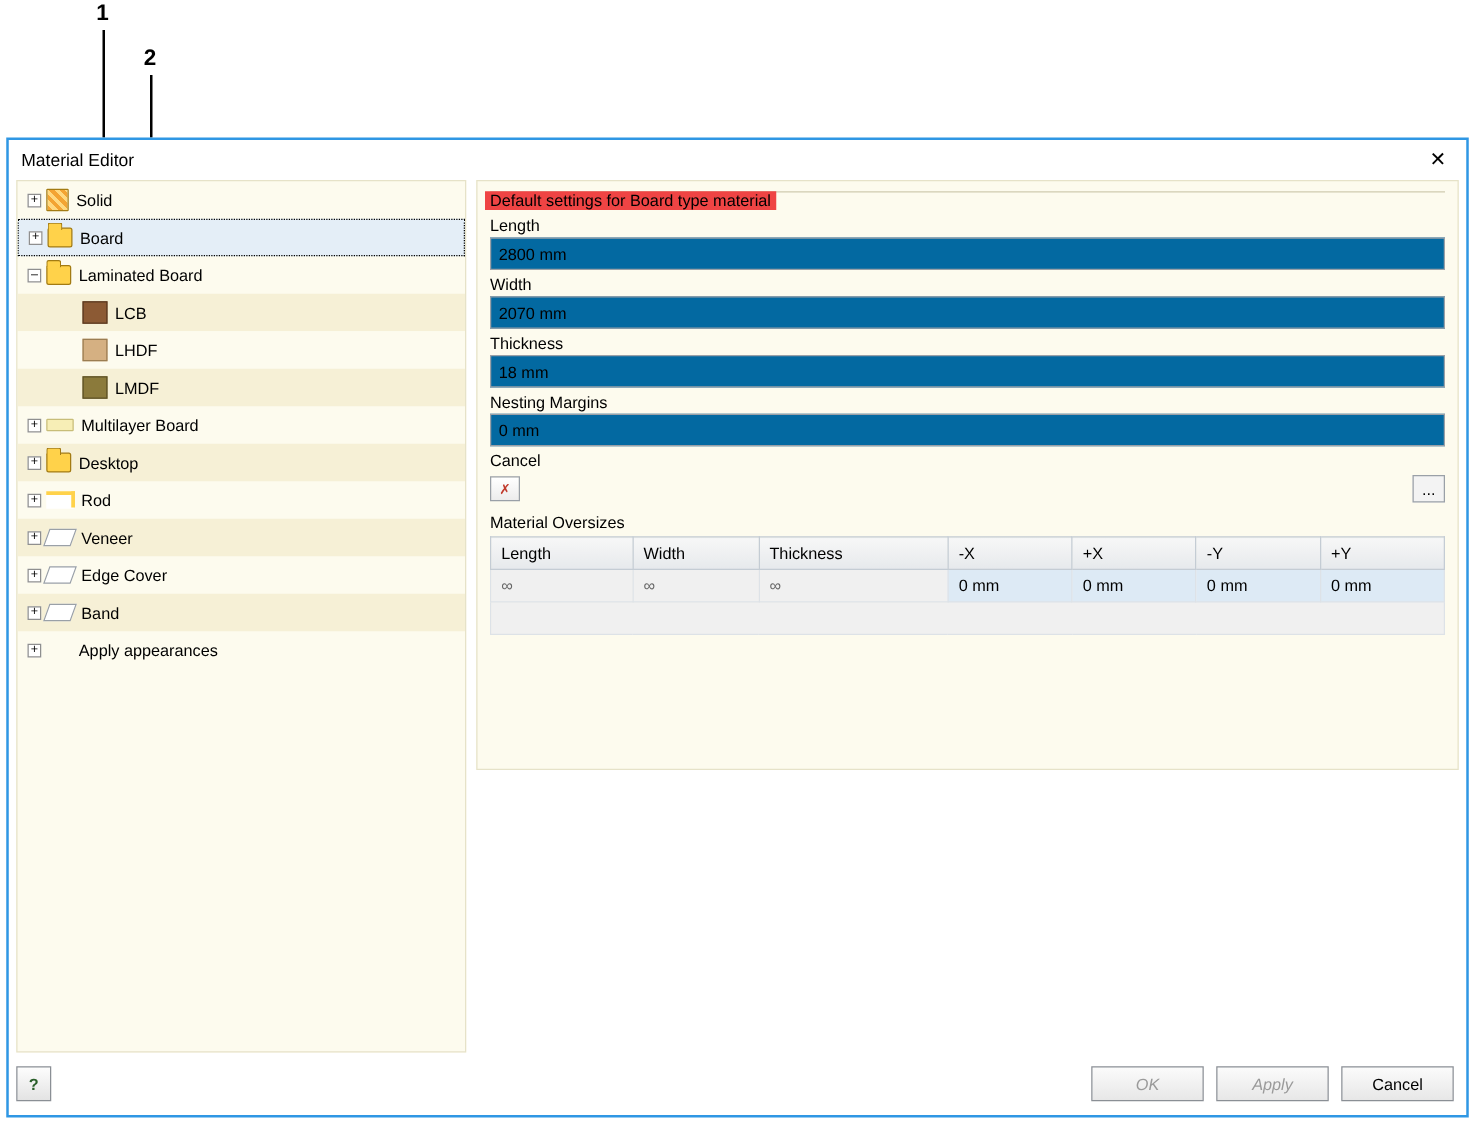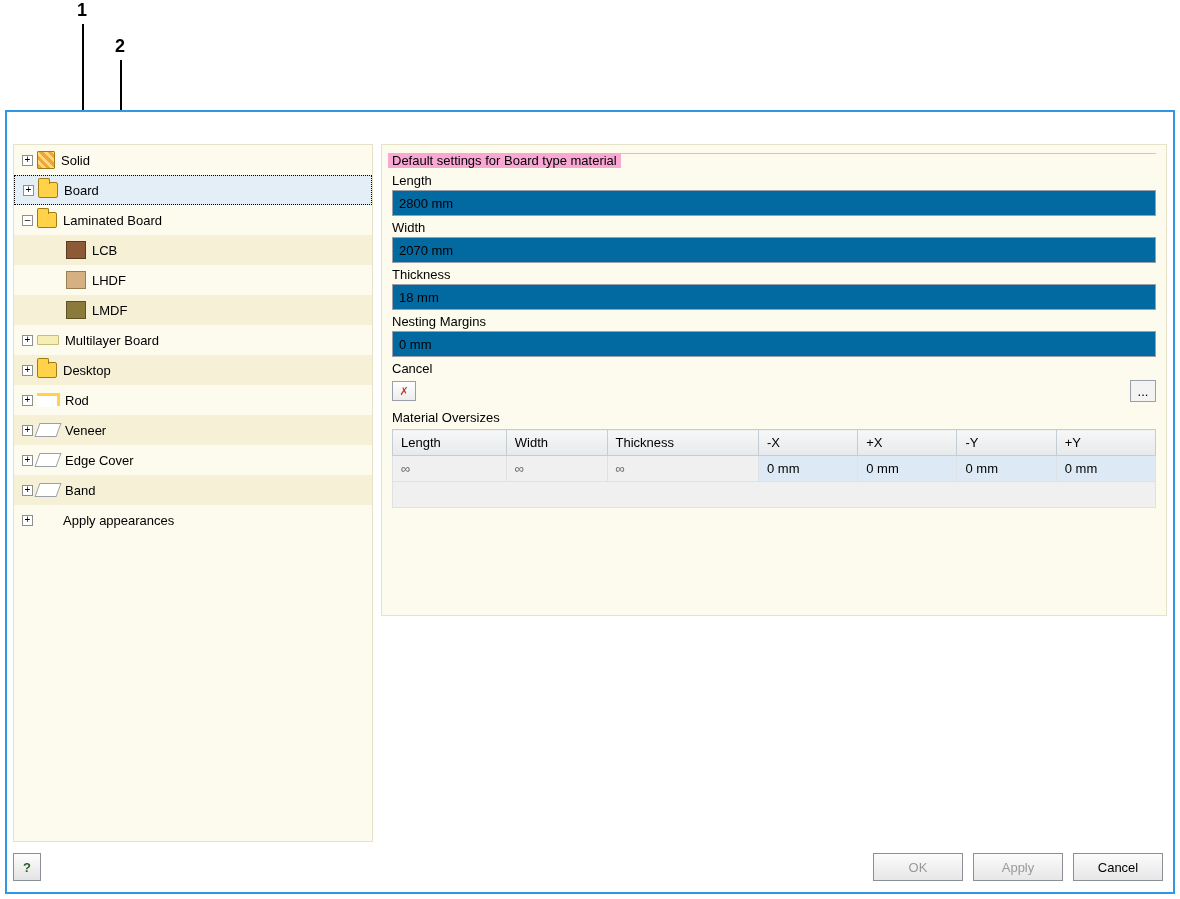--- a/index.html
+++ b/index.html
@@ -195,6 +195,10 @@
 
   <div class="dialog">
 
+    <div class="titlebar">
+      <span>Material Editor</span>
+      <span class="close-x">✕</span>
+    </div>
 
     <div class="client">
 

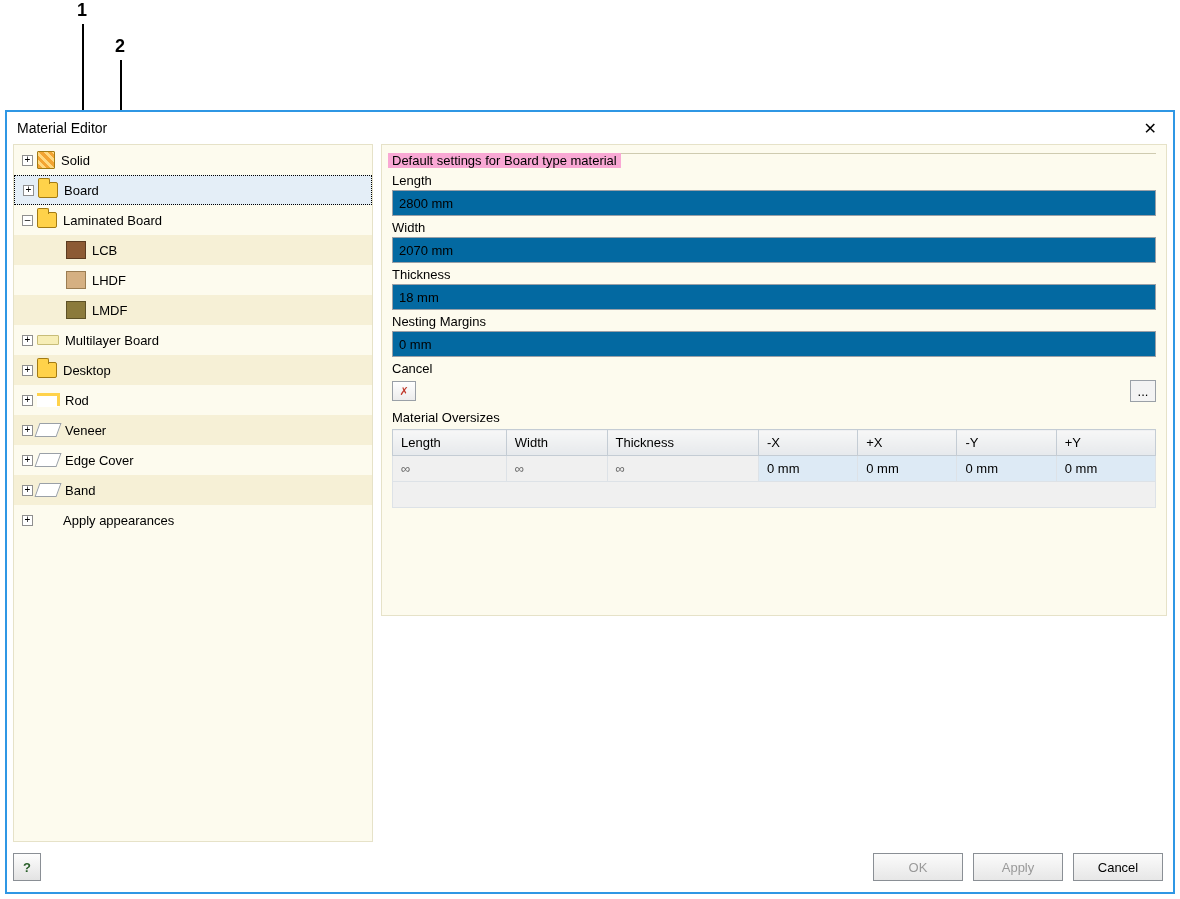--- a/index.html
+++ b/index.html
@@ -114,7 +114,7 @@
   .fieldset-title {
     margin-left:-4px;
     padding:0 4px;
-    background:#f9a8d4;
+    background:#ef4444;
     position:relative; top:-1px;
     color:#000;
   }

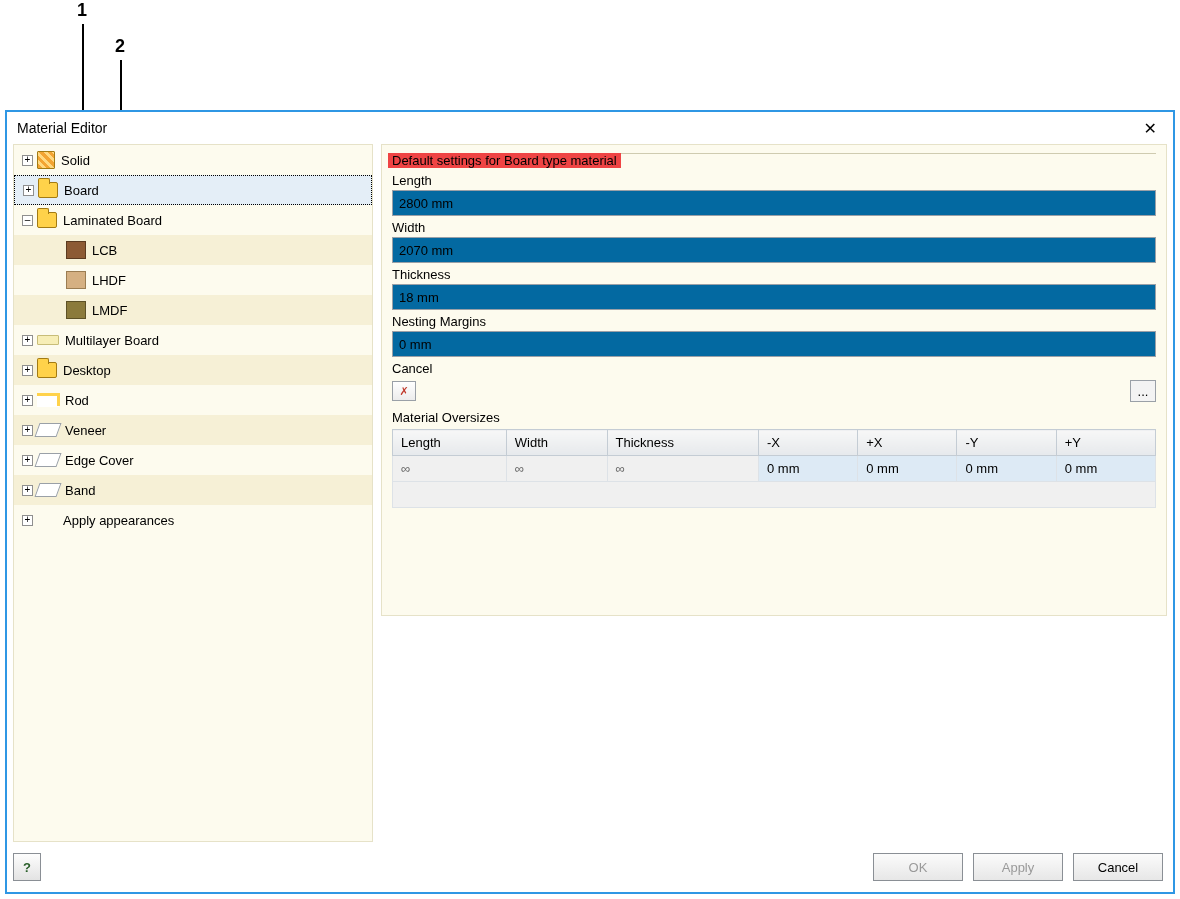--- a/index.html
+++ b/index.html
@@ -180,7 +180,7 @@
     background:linear-gradient(#fbfbfb,#e7e7e7);
     display:flex; justify-content:center; align-items:center;
   }
-  .btn.disabled { color:#9a9a9a; }
+  .btn.disabled { color:#9a9a9a;font-style:italic; }
 </style>
 </head>
 <body>

